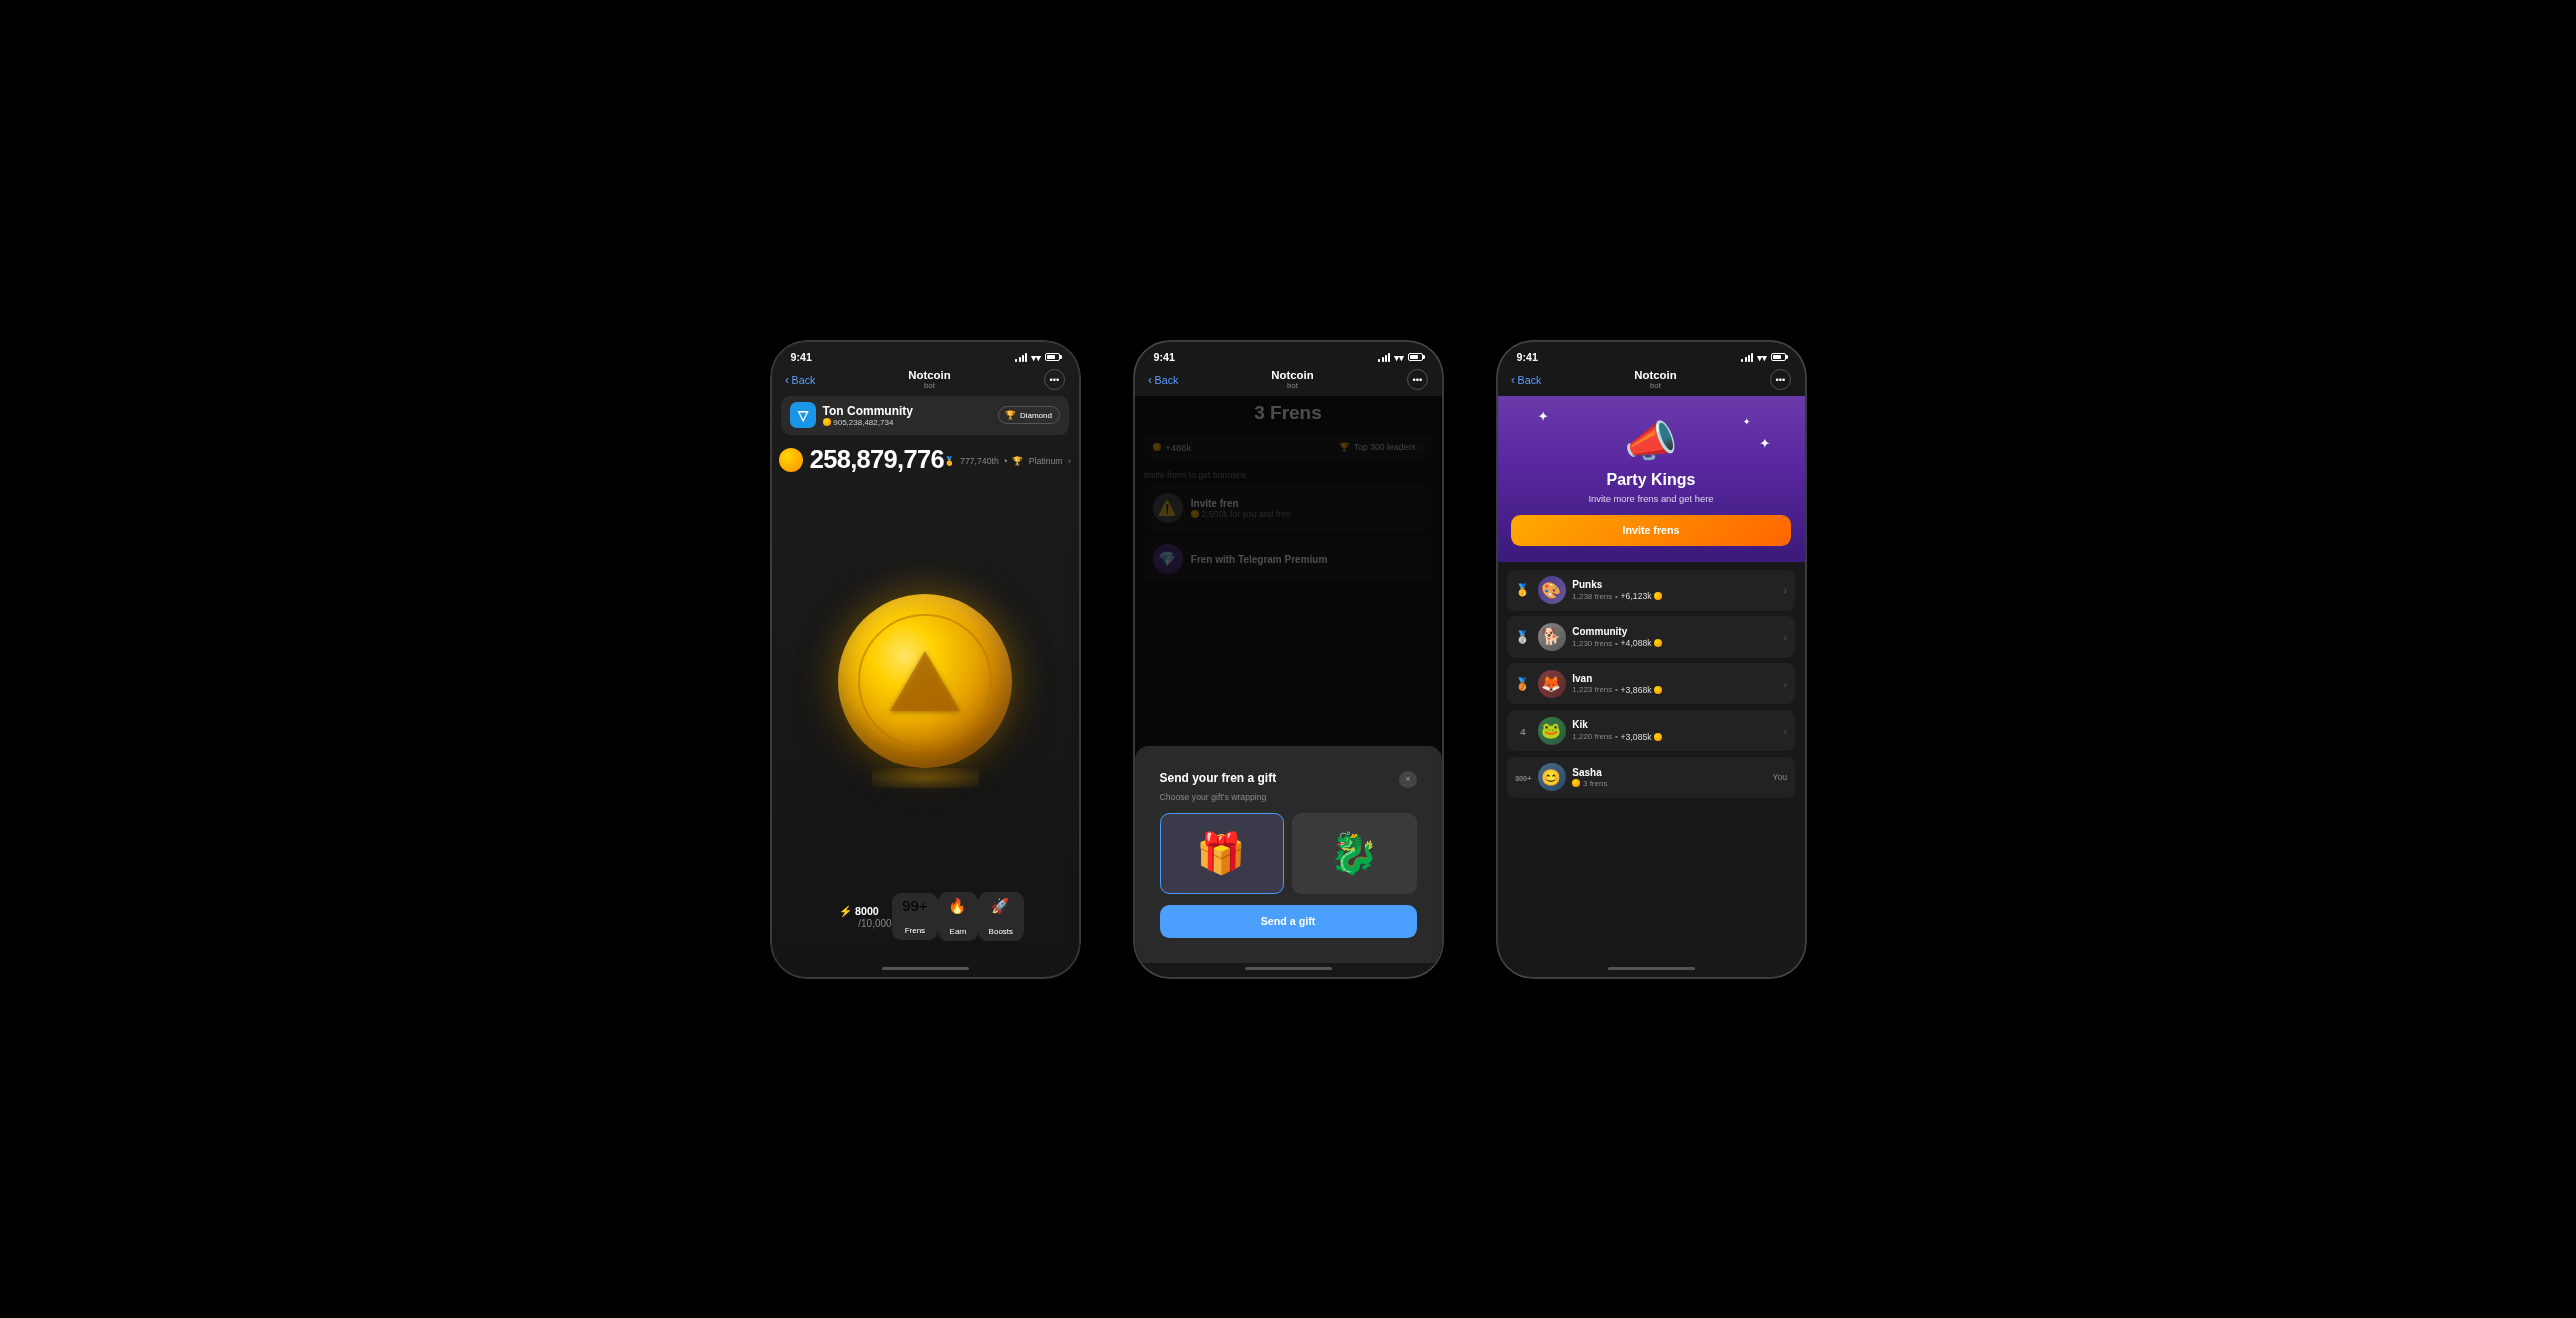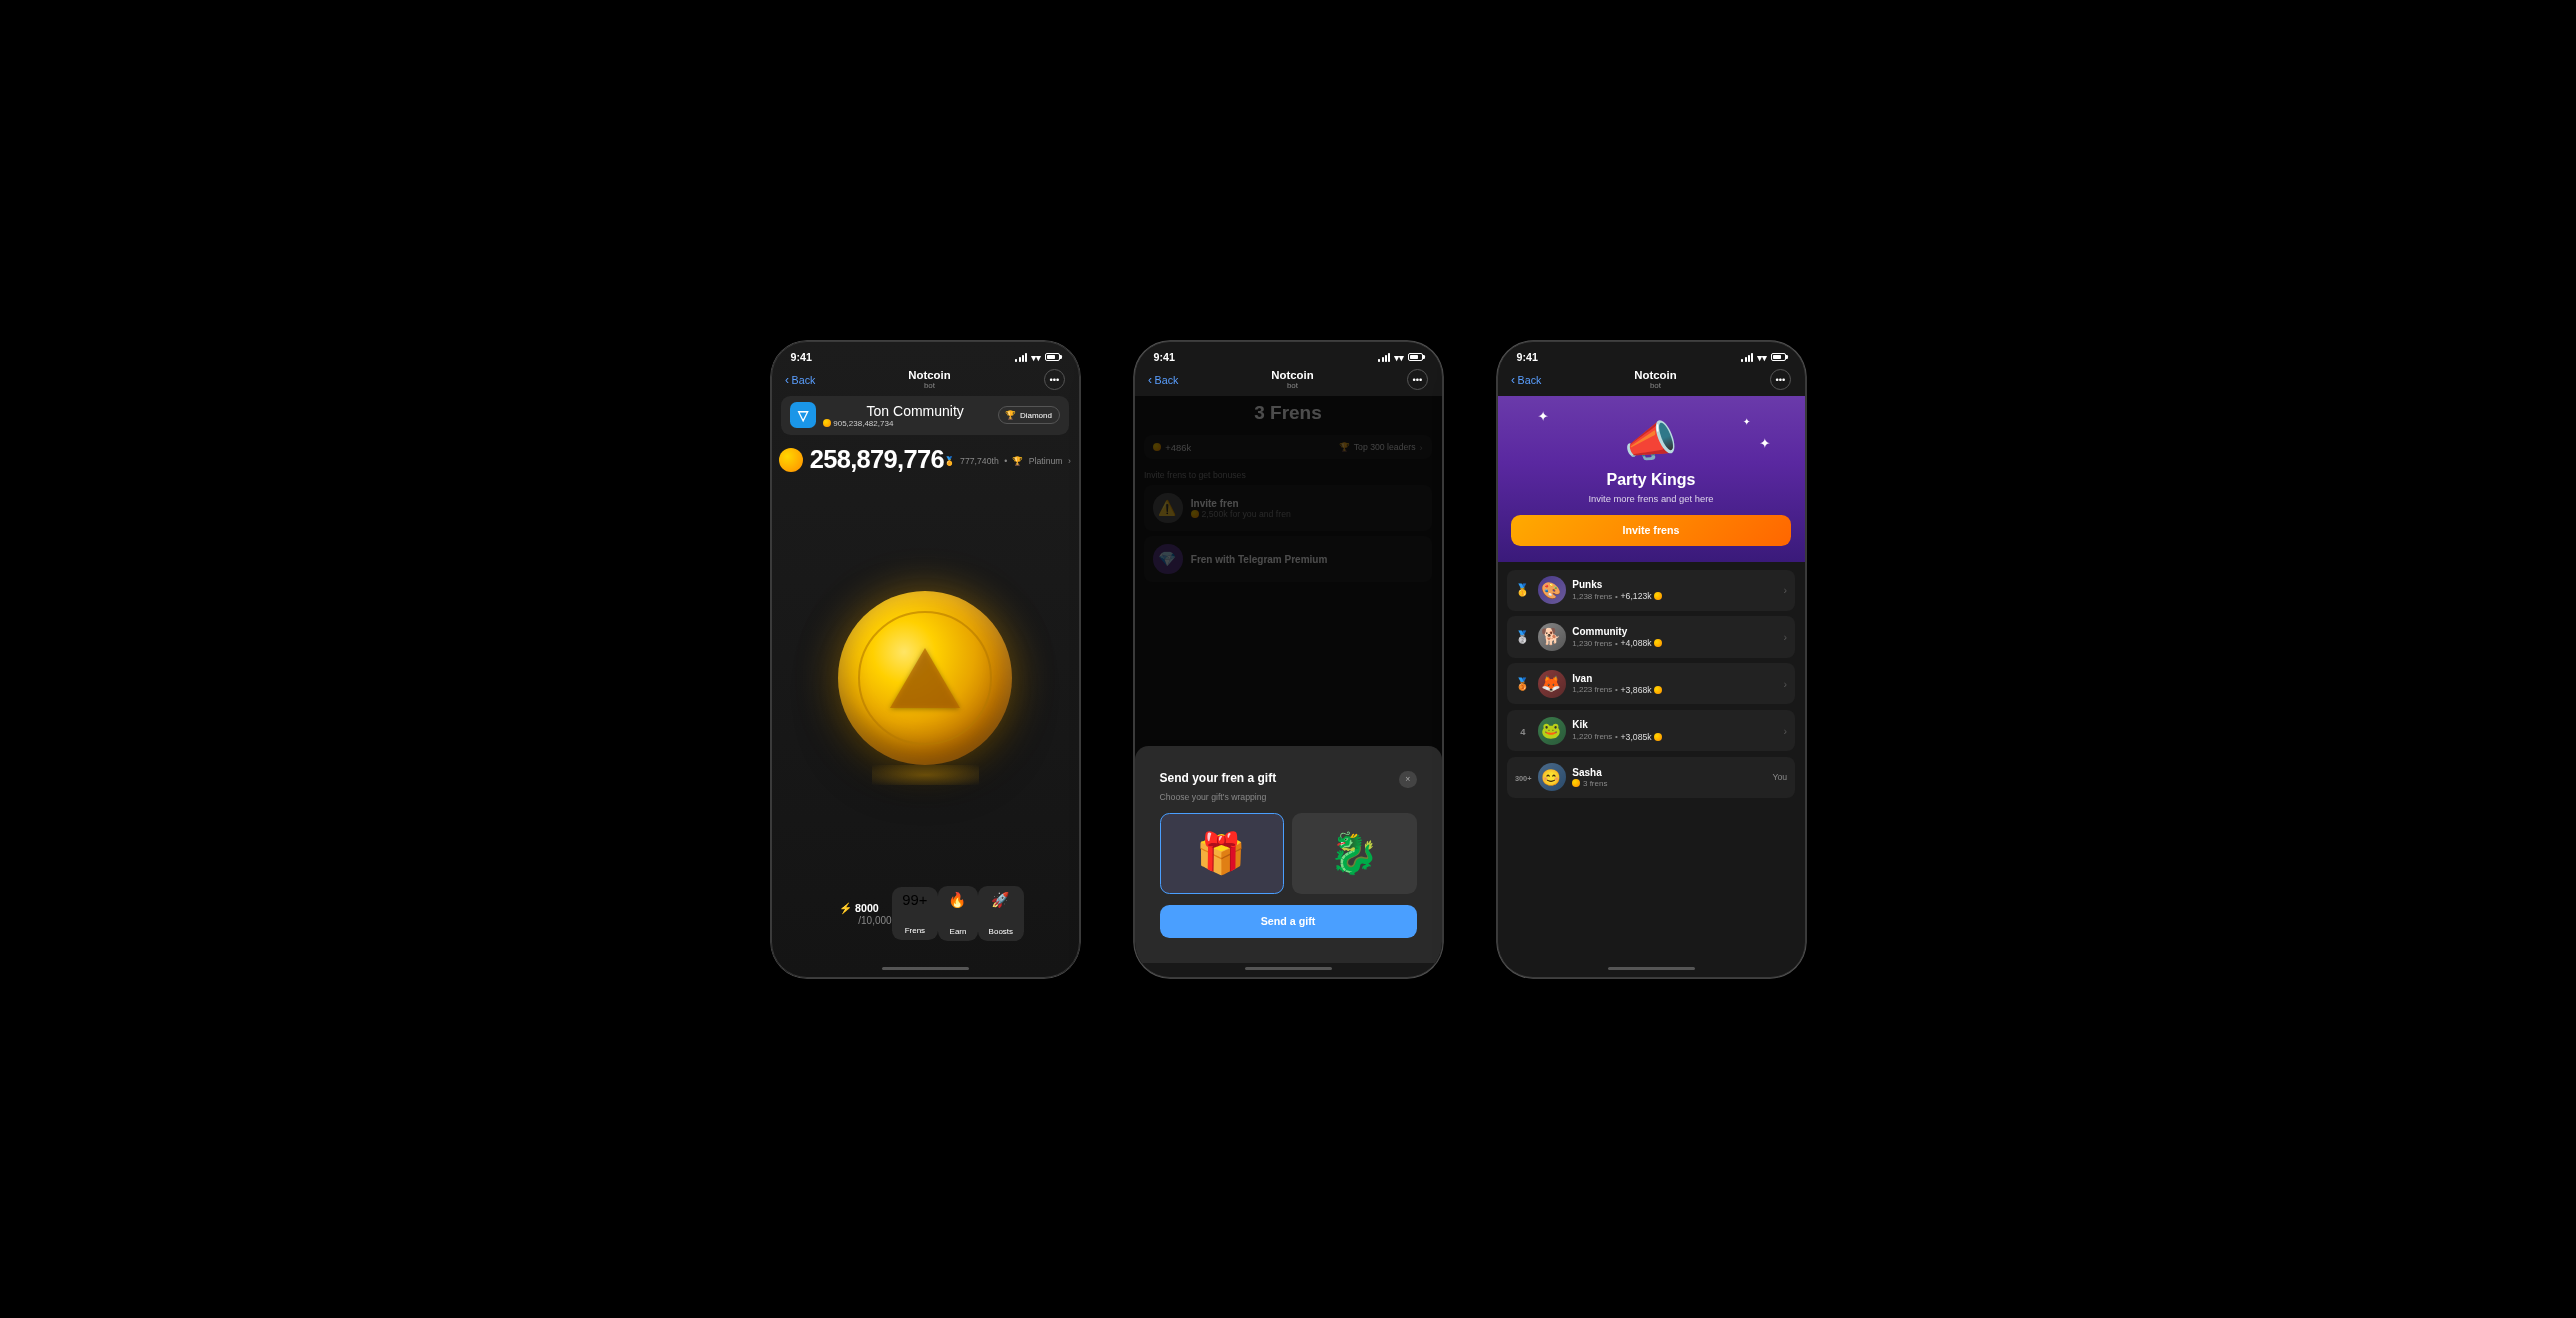--- a/index.html
+++ b/index.html
@@ -108,7 +108,7 @@
       color: #fff; font-size: 13.4px; font-weight: 700;
     }
     .community-info { display: flex; flex-direction: column; }
-    .community-name { color: #fff; font-size: 14px; font-weight: 400; margin-left: 44px; }
+    .community-name { color: #fff; font-size: 12px; font-weight: 700; }
     .community-coins { display: flex; align-items: center; gap: 2.7px; color: #ccc; font-size: 8px; }
     .coin-dot { width: 8px; height: 8px; background: radial-gradient(circle at 35% 35%, #ffd700, #ff8c00); border-radius: 50%; }
     .diamond-badge {

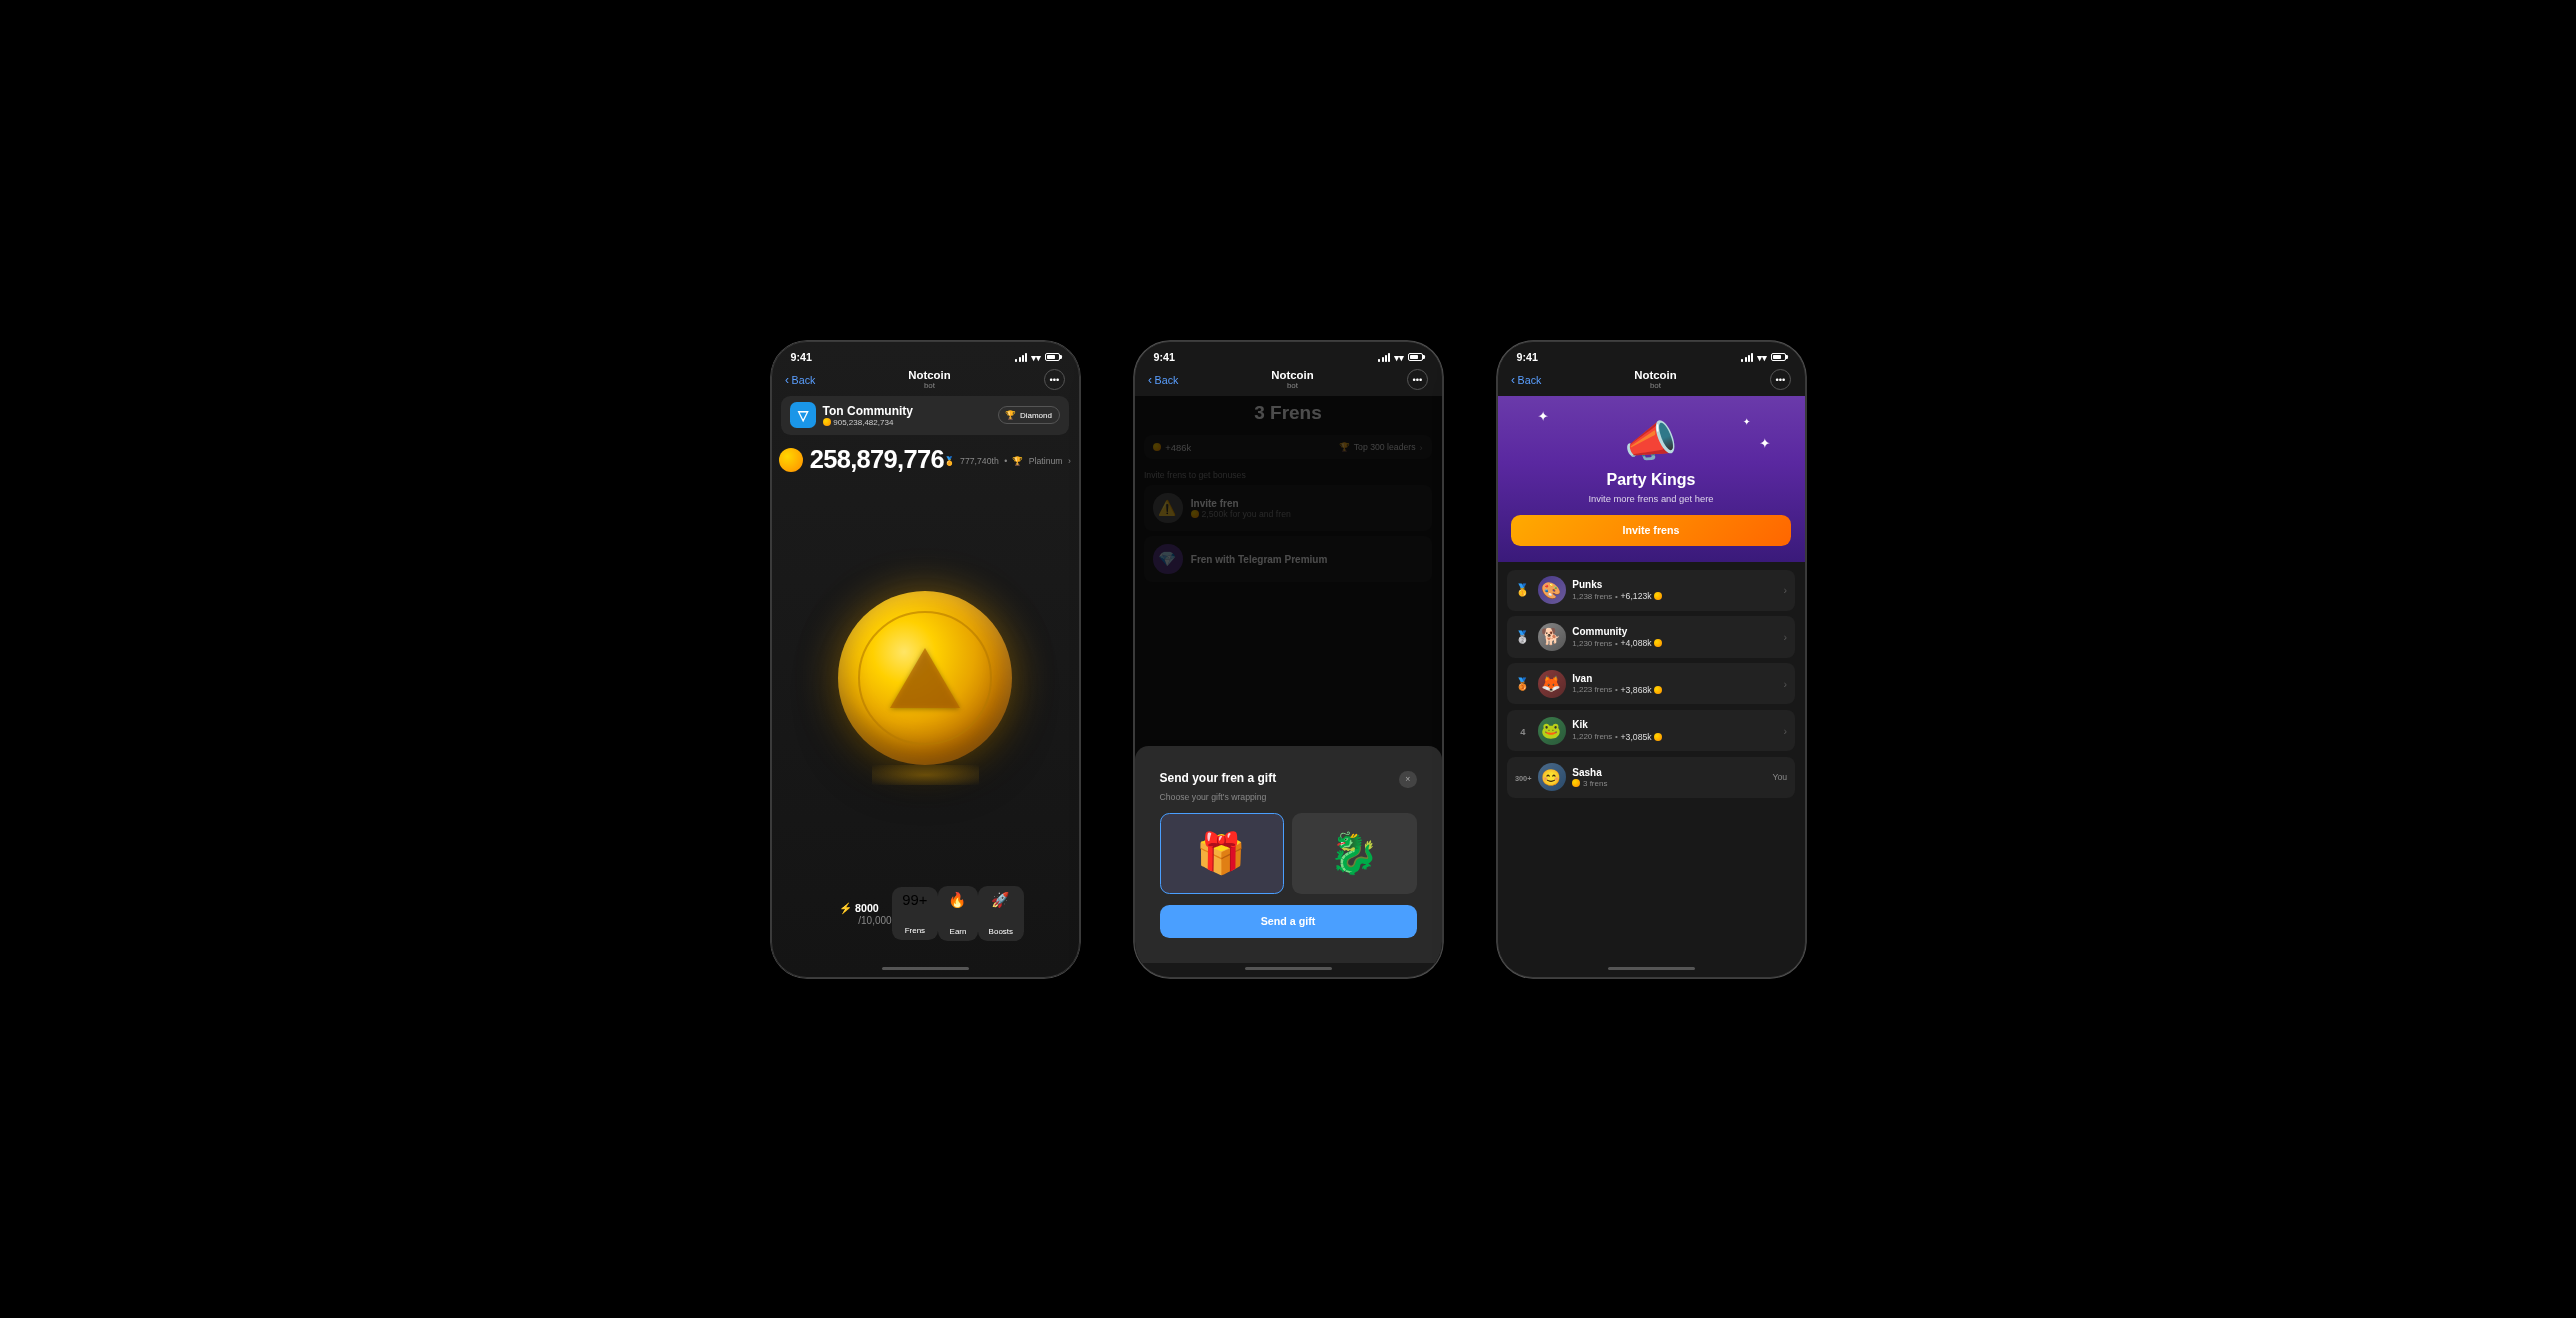--- a/index.html
+++ b/index.html
@@ -197,7 +197,7 @@
     .tab-energy-sub { color: #888; font-size: 10px; margin-left: 32px; }
     .tab-btn {
       background: #2a2a2a; border-radius: 9.4px; padding: 5.4px 10.7px;
-      display: flex; flex-direction: column; align-items: center; gap: 18px;
+      display: flex; flex-direction: column; align-items: center; gap: 12px;
     }
     .tab-icon { font-size: 14.8px; }
     .tab-label { color: #fff; font-size: 8px; font-weight: 500; }

